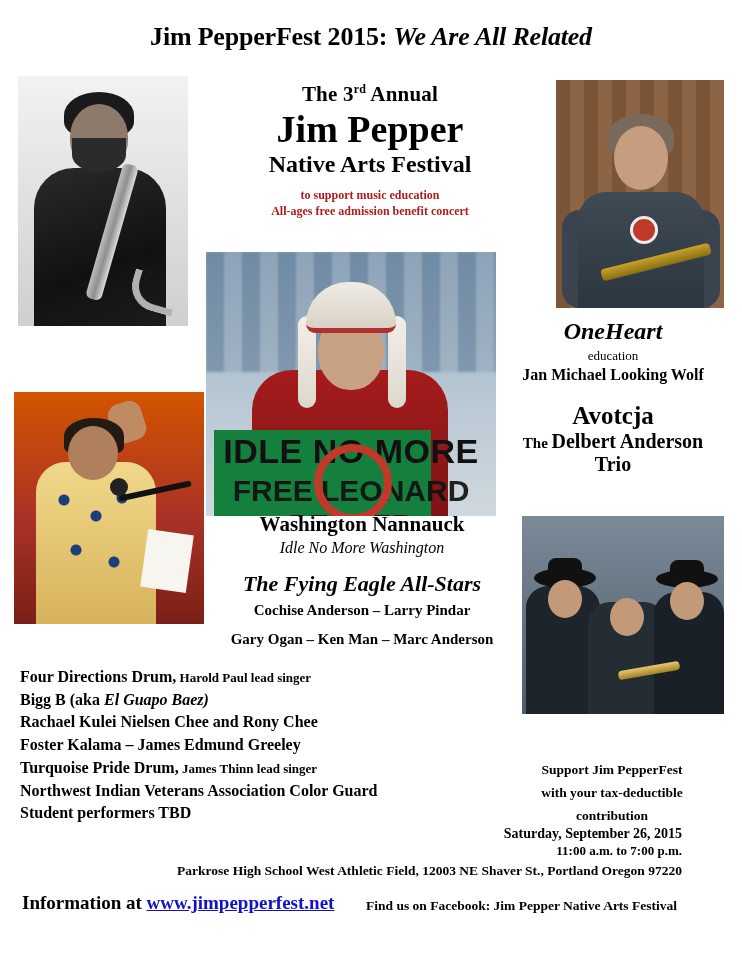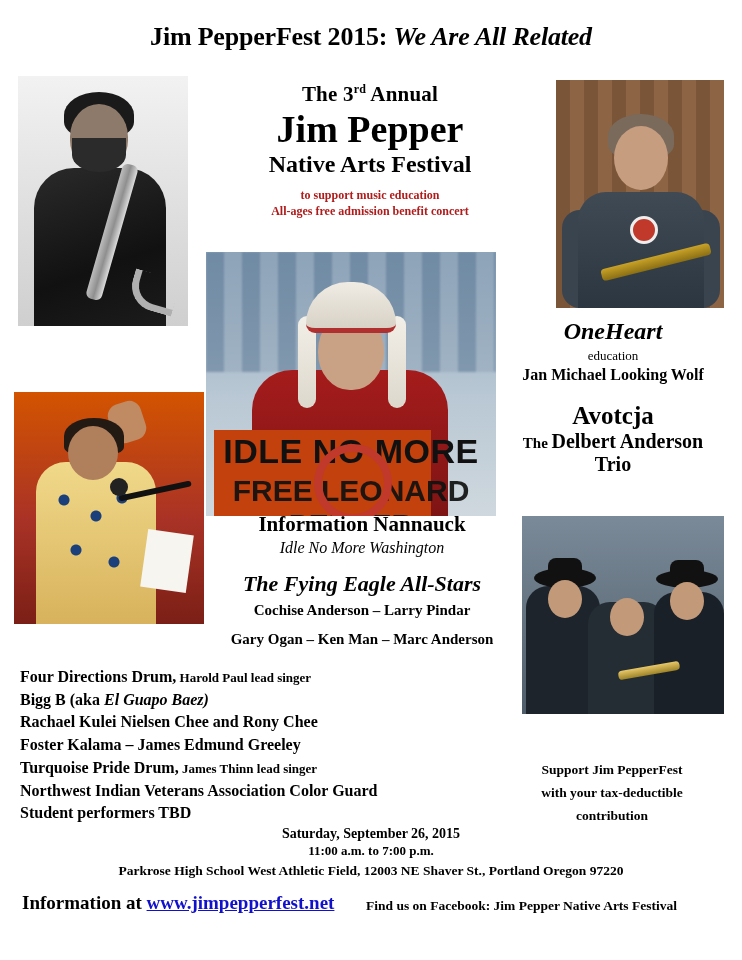--- a/index.html
+++ b/index.html
@@ -162,7 +162,7 @@
   }
   #photo-idle .sign {
     position:absolute; left:8px; bottom:0; width:217px; height:86px;
-    background:#c2410c;
+    background:#15803d;
   }
   #photo-idle .sign-text {
     position:absolute; left:0; top:2px; width:274px;

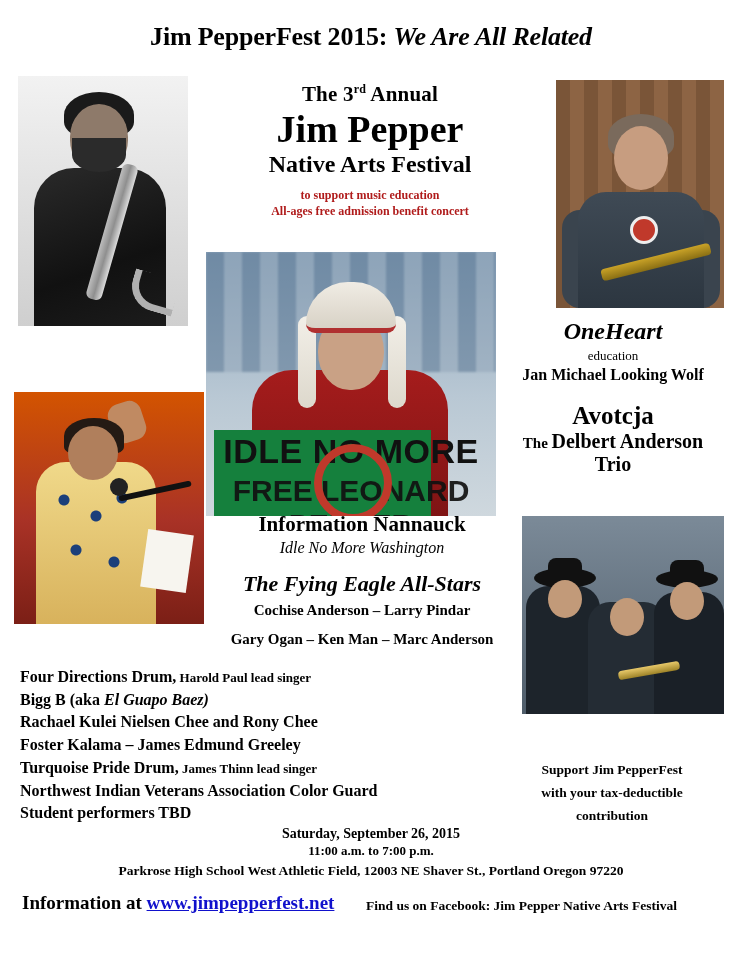--- a/index.html
+++ b/index.html
@@ -454,7 +454,7 @@
 </div>
 
 <div class="center-acts">
-  <div class="sw-name">Information Nannauck</div>
+  <div class="sw-name">Washington Nannauck</div>
   <div class="sw-sub">Idle No More Washington</div>
   <div class="fe-name">The Fying Eagle All-Stars</div>
   <div class="fe-l1">Cochise Anderson – Larry Pindar</div>

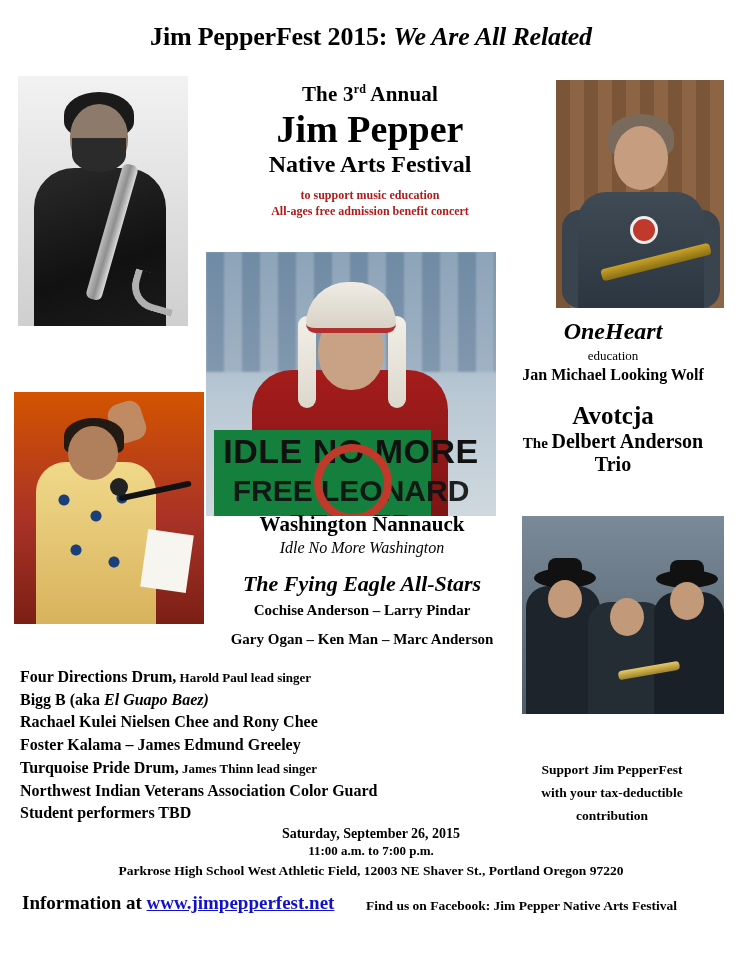--- a/index.html
+++ b/index.html
@@ -328,7 +328,7 @@
 
   
   .datebox {
-    position:absolute; left:60px; top:826px; width:622px; text-align:center;
+    position:absolute; left:60px; top:826px; width:622px; text-align:right;
   }
   .datebox .d1 { font-size:14px; font-weight:bold; }
   .datebox .d2 { font-size:13px; font-weight:bold; margin-top:1px;}

